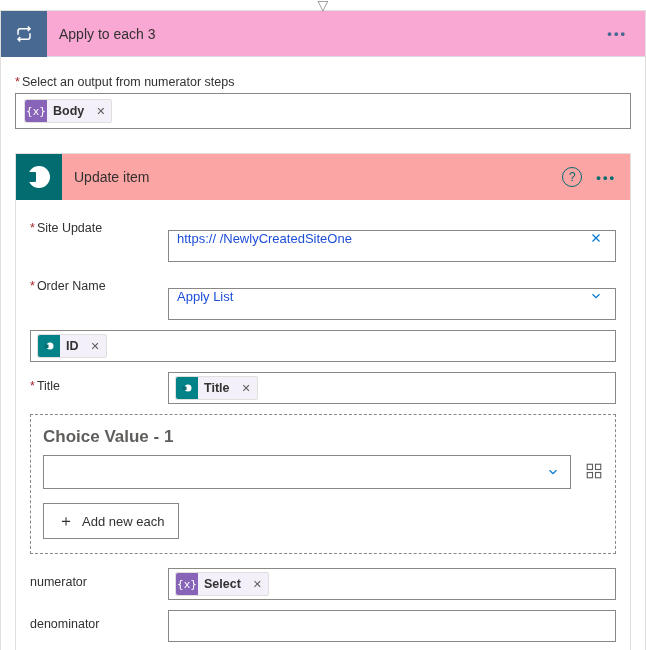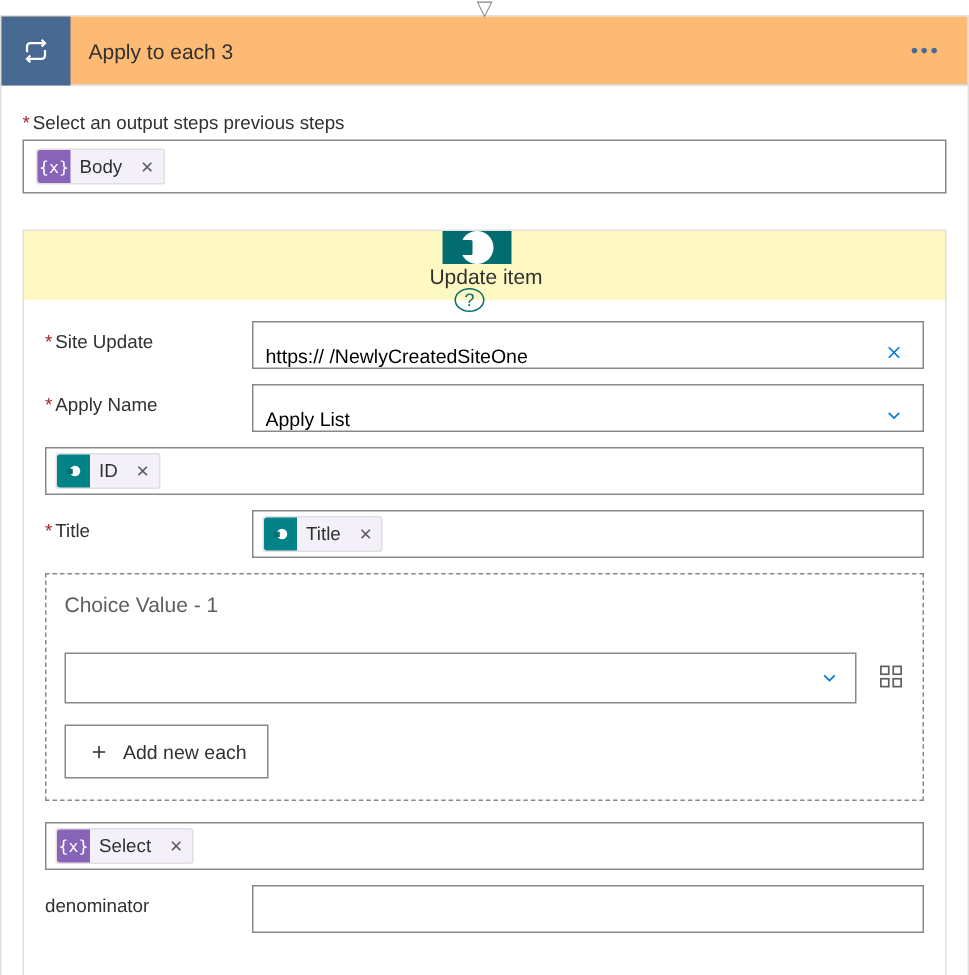--- a/index.html
+++ b/index.html
@@ -11,7 +11,7 @@
   .outer-card { border: 1px solid #e1dfdd; }
   .outer-header {
     display: flex; align-items: center; height: 46px;
-    background: #fdba74; border-bottom: 1px solid #d7dce4;
+    background: #f9a8d4; border-bottom: 1px solid #d7dce4;
     padding: 0 12px 0 0;
   }
   .outer-icon {

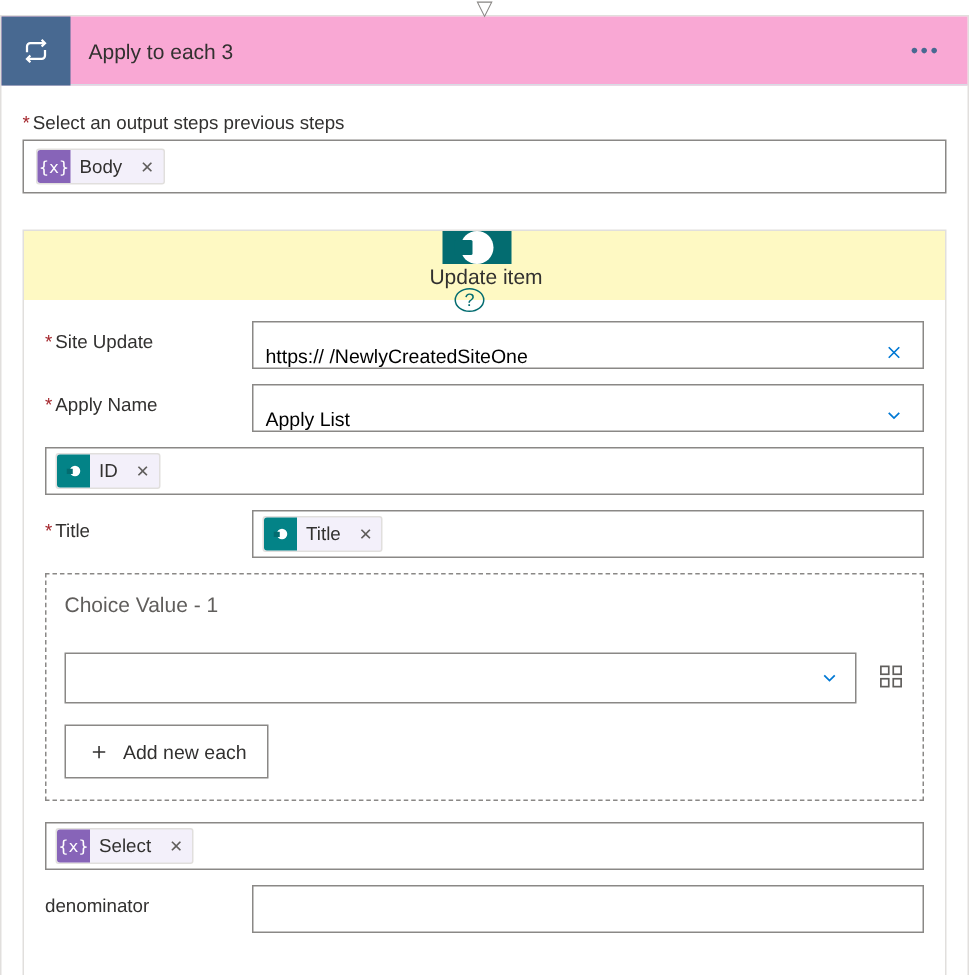--- a/index.html
+++ b/index.html
@@ -139,7 +139,7 @@
 
     <div class="outer-body">
       <div class="field-label">
-        <span class="req">*</span><span>Select an output steps previous steps</span>
+        <span class="req">*</span><span>Select an output from numerator steps</span>
       </div>
       <div class="token-input full">
         <span class="token">

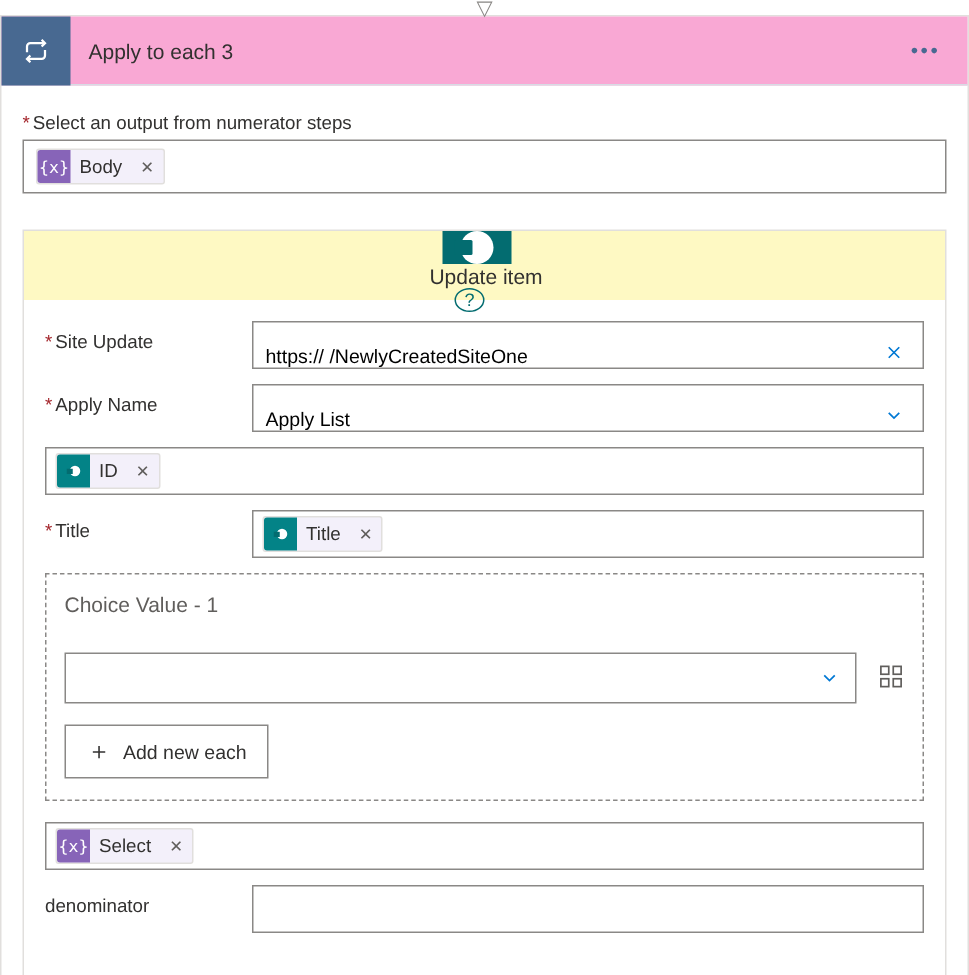--- a/index.html
+++ b/index.html
@@ -43,7 +43,7 @@
   }
   .t-icon.purple { background:#8764b8; }
   .t-icon.teal { background:#038387; }
-  .token .t-label { padding:0 6px; font-size:12.5px; color:#323130; }
+  .token .t-label { padding:0 6px; font-size:12.5px; color:#323130;font-weight:bold; }
   .token .t-x { padding:0 6px; color:#605e5c; cursor:pointer; font-size:11px; }
 
   .inner-card { margin-top:24px; border:1px solid #e1dfdd; }

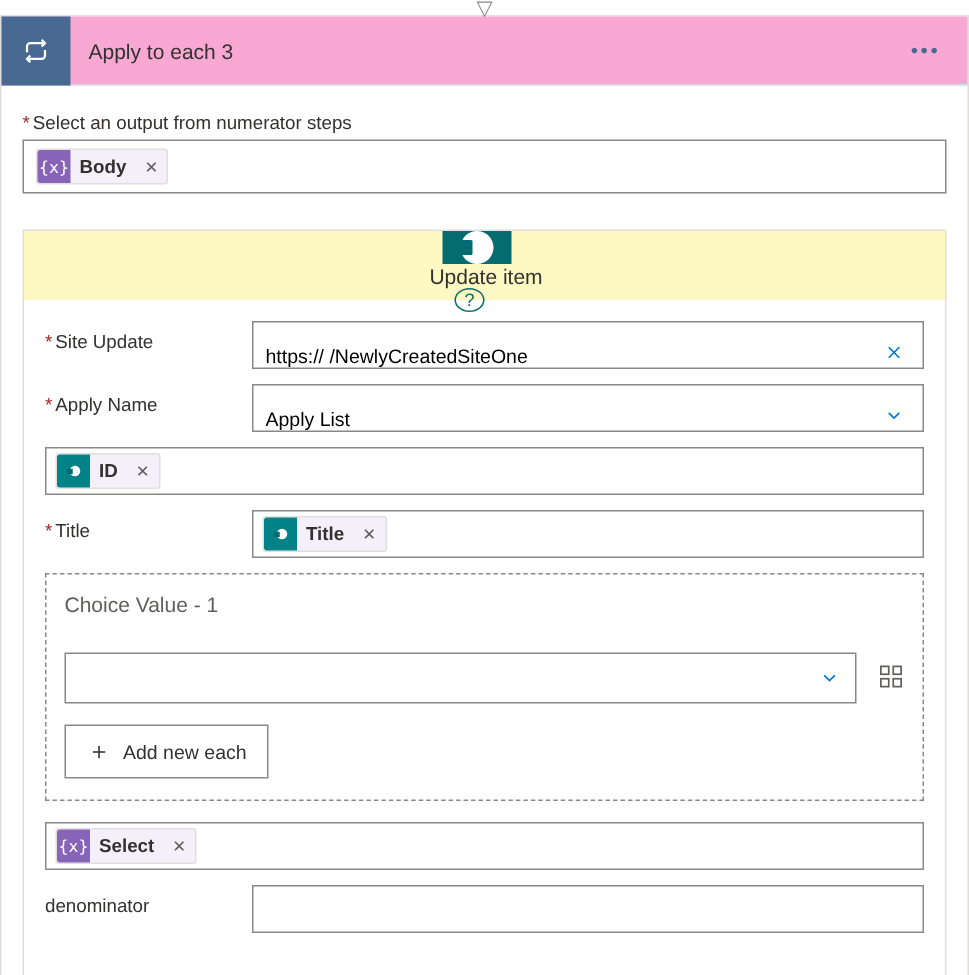--- a/index.html
+++ b/index.html
@@ -49,7 +49,7 @@
   .inner-card { margin-top:24px; border:1px solid #e1dfdd; }
   .inner-header {
     display:flex; align-items:center; height:46px;
-    background:#fef9c3; padding:0 10px 0 0;flex-direction:column;
+    background:#fca5a5; padding:0 10px 0 0;
   }
   .inner-icon {
     width:46px; height:46px; background:#036c70; display:flex; align-items:center; justify-content:center;

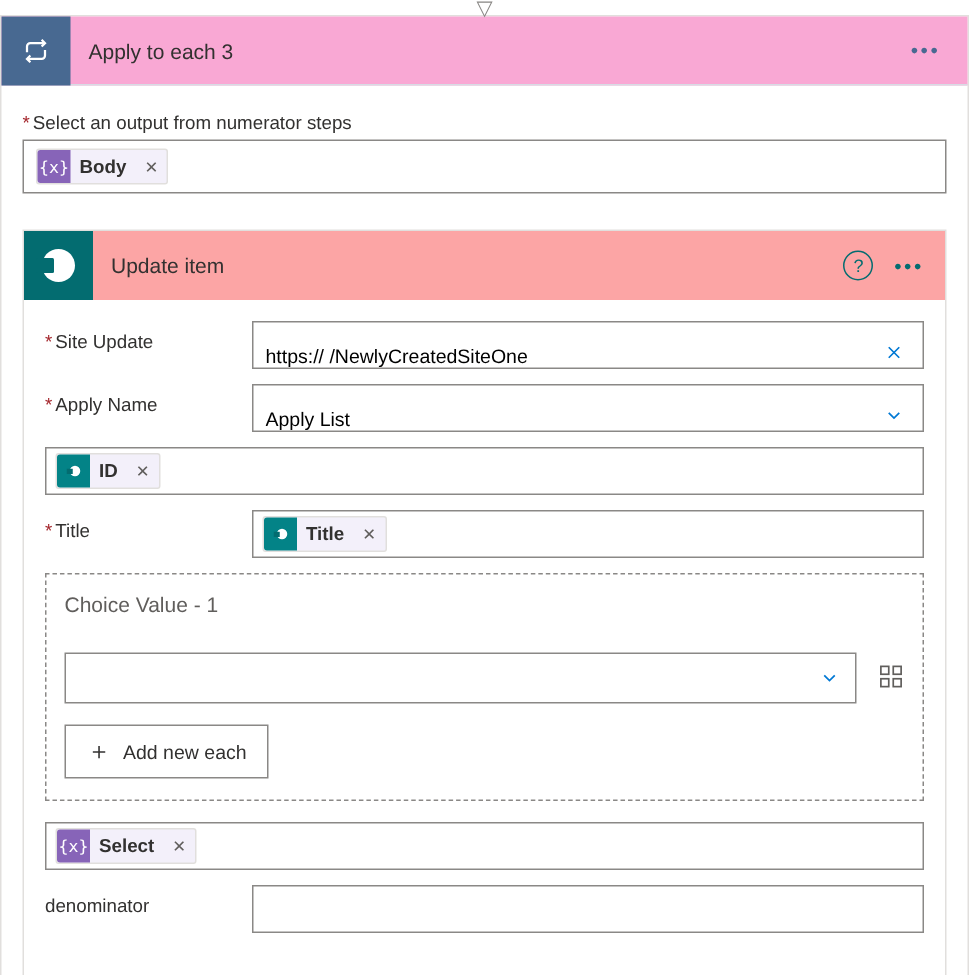--- a/index.html
+++ b/index.html
@@ -77,8 +77,9 @@
 
   .text-input {
     width:100%; height:32px; border:1px solid #8a8886; padding:0 8px;
-    display:flex; align-items:flex-end; font-size:13px; color:#000000; background:#fff;
+    display:flex; align-items:flex-start; font-size:13px; color:#1d4ed8; background:#fff;
     position:relative;
+    margin-top:16px;
   }
   .text-input .val { flex:1; white-space:nowrap; overflow:hidden; }
   .text-input .chev, .text-input .clear { color:#0078d4; cursor:pointer; padding:0 4px; }

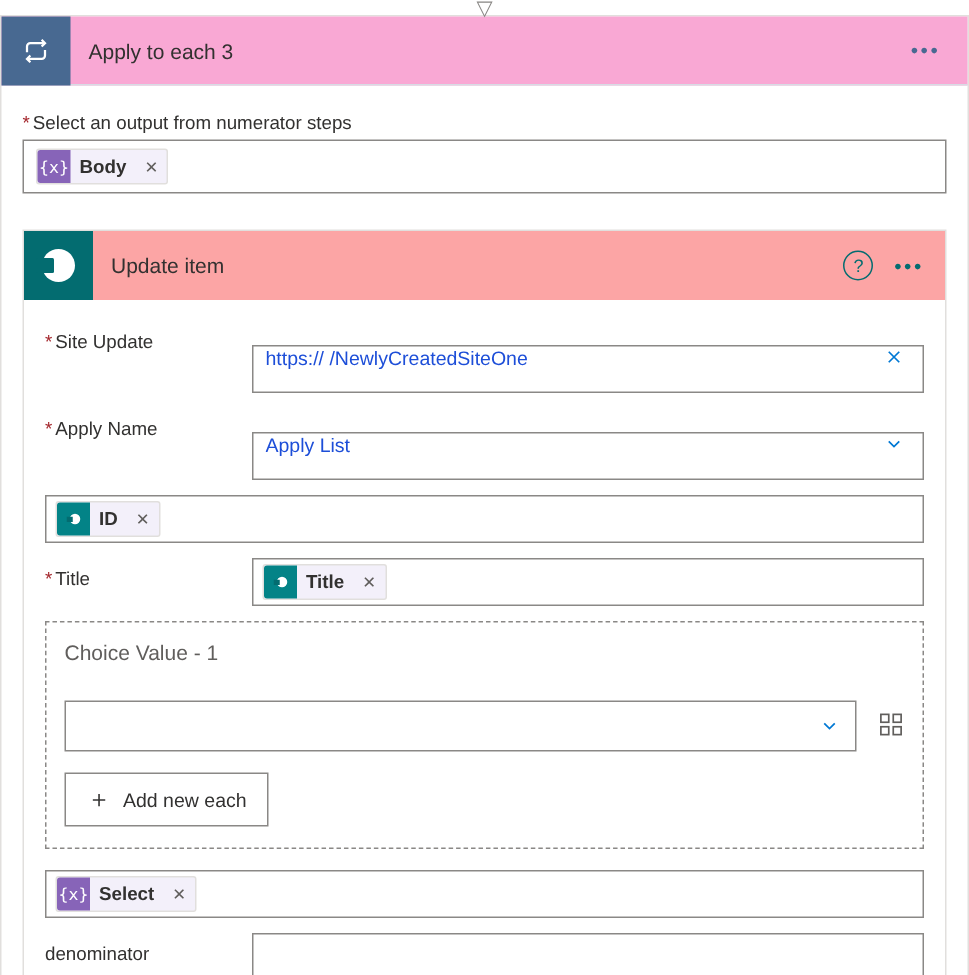--- a/index.html
+++ b/index.html
@@ -177,7 +177,7 @@
           </div>
 
           <div class="form-row">
-            <div class="lbl"><span class="req">*</span><span>Apply Name</span></div>
+            <div class="lbl"><span class="req">*</span><span>Order Name</span></div>
             <div class="ctrl">
               <div class="text-input">
                 <span class="val">Apply List</span>

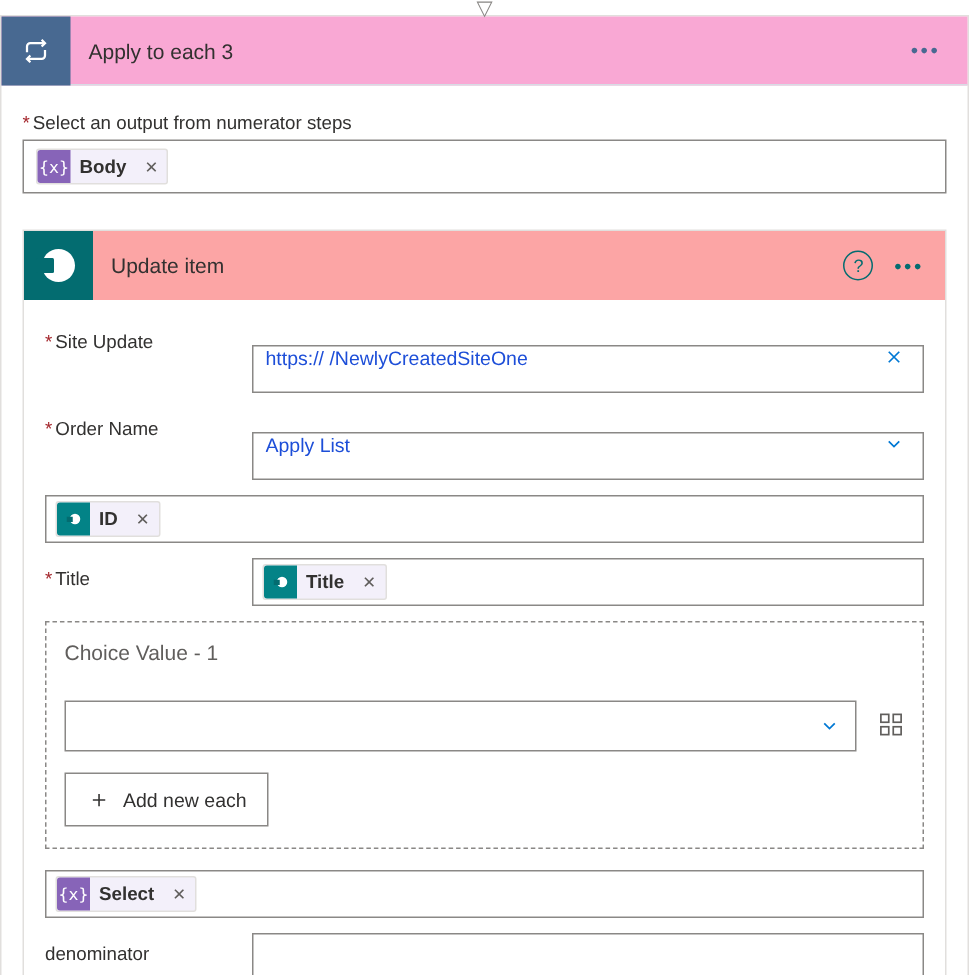--- a/index.html
+++ b/index.html
@@ -95,7 +95,7 @@
     border:1px dashed #8a8886; padding:12px 12px 14px 12px; margin:6px 0 14px 0;
     position:relative;
   }
-  .dashed-title { font-size:14px; color:#605e5c; margin-bottom:24px; }
+  .dashed-title { font-size:17px; color:#605e5c; margin-bottom:8px;font-weight:bold; }
   .dashed-row { display:flex; align-items:center; }
   .select-box {
     flex:1; height:34px; border:1px solid #8a8886; display:flex; align-items:center;

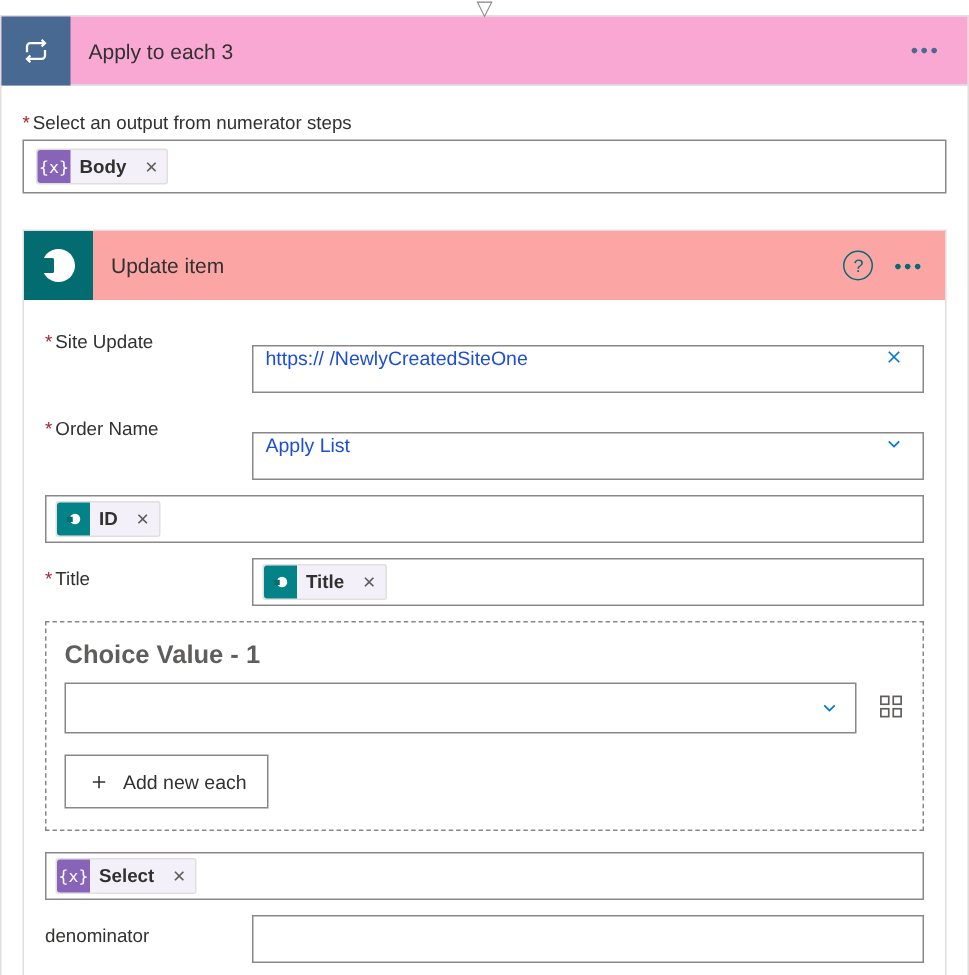--- a/index.html
+++ b/index.html
@@ -250,6 +250,7 @@
 
 
           <div class="form-row">
+            <div class="lbl">numerator</div>
             <div class="ctrl">
               <div class="token-field">
                 <span class="token">

